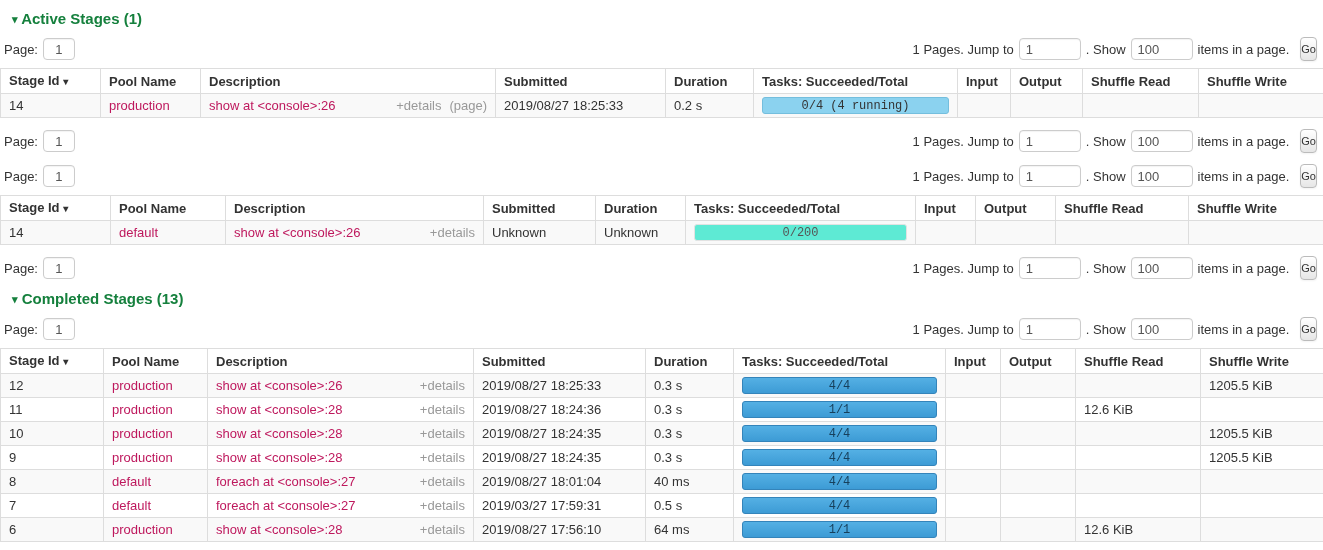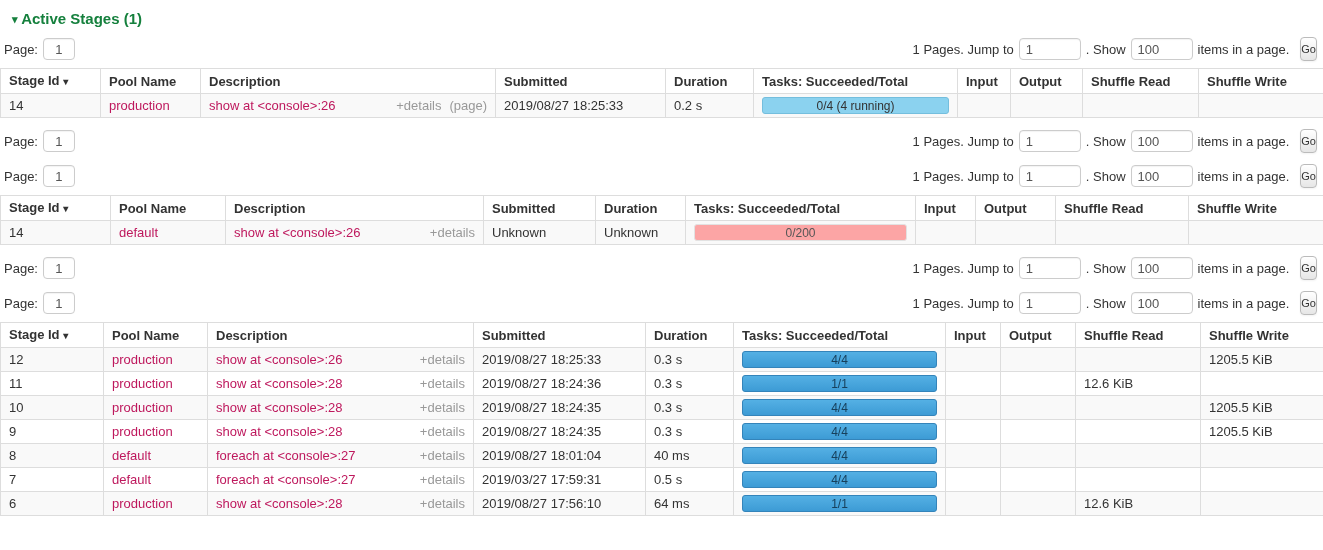--- a/index.html
+++ b/index.html
@@ -59,7 +59,7 @@
   .muted { color: #999; cursor: pointer; }
   .desc-cell { position: relative; }
   .desc-right { float: right; display: inline-flex; gap: 8px; }
-  td.tasks-cell { padding: 2px 3px; }
+  td.tasks-cell { padding: 2px 3px; font-family: Liberation Mono, monospace; }
   .task-bar {
     height: 17px; line-height: 16px; border-radius: 3px;
     text-align: center; font-size: 12px; color: #333;

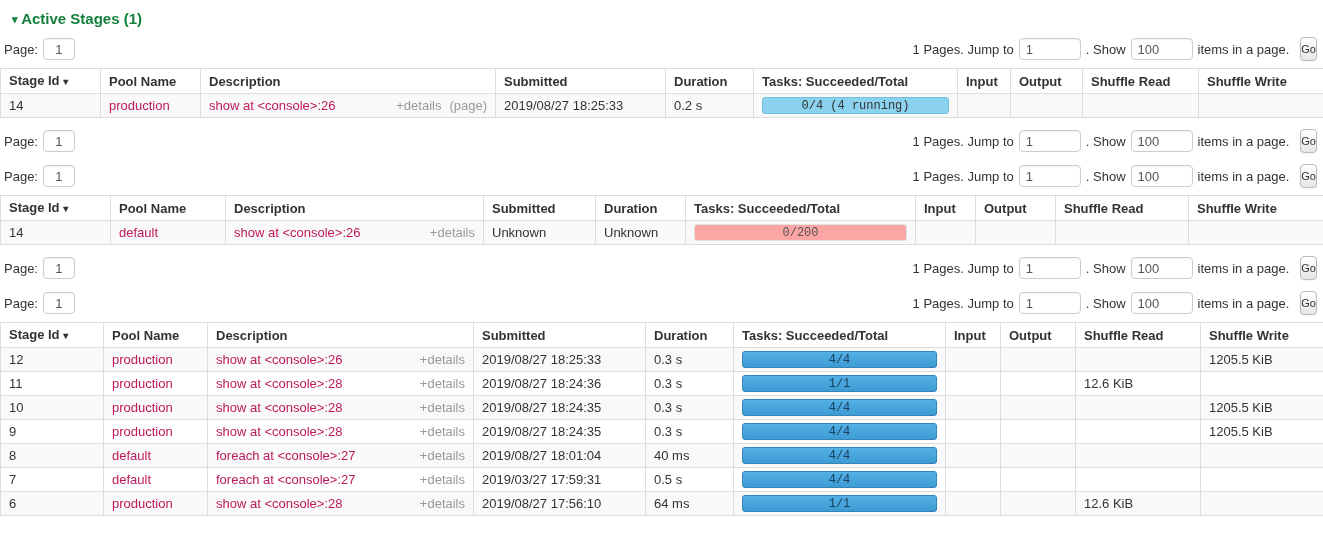--- a/index.html
+++ b/index.html
@@ -70,7 +70,7 @@
     background: linear-gradient(to bottom, #54b0e4, #3d9bd5);
     border: 1px solid #3484ba; color: #17405c;
   }
-  .bar-empty { background: #fca5a5; border: 1px solid #e2e2e2; color: #555; }
+  .bar-empty { background: #5eead4; border: 1px solid #e2e2e2; color: #555; }
   .sort { font-size: 10px; }
 </style>
 </head>

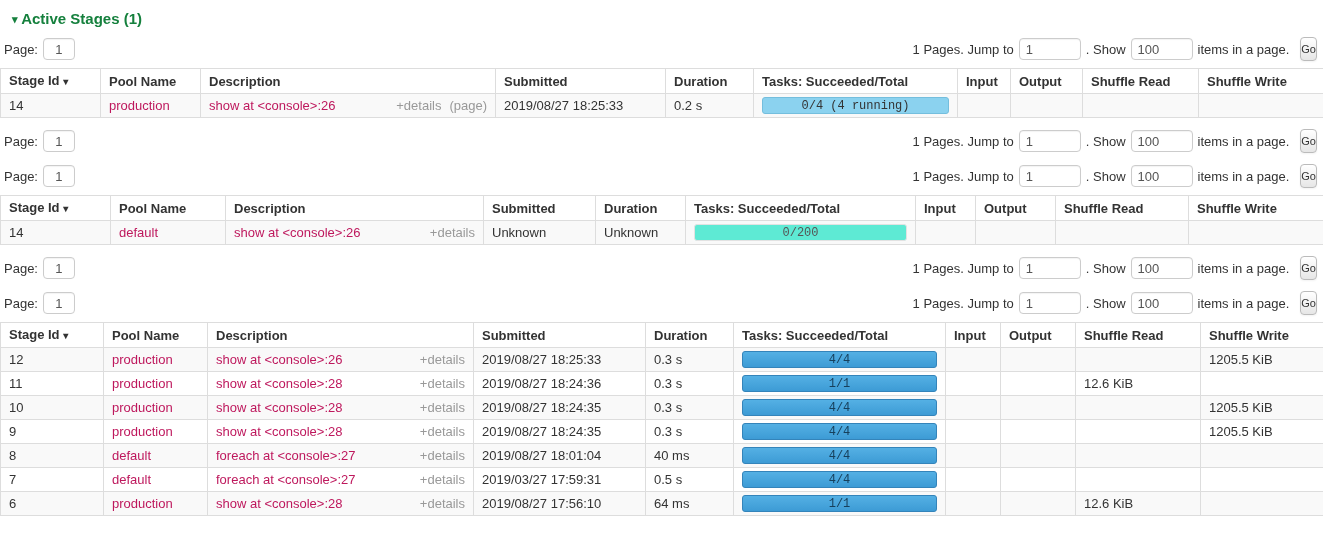--- a/index.html
+++ b/index.html
@@ -232,6 +232,7 @@
   </div>
 </div>
     <div class="section">
+      <h4 class="section-title"><span class="arrow">▾</span> <span>Completed Stages (13)</span></h4>
   <div class="pager">
     <div class="pager-left">
       <span>Page:</span>

